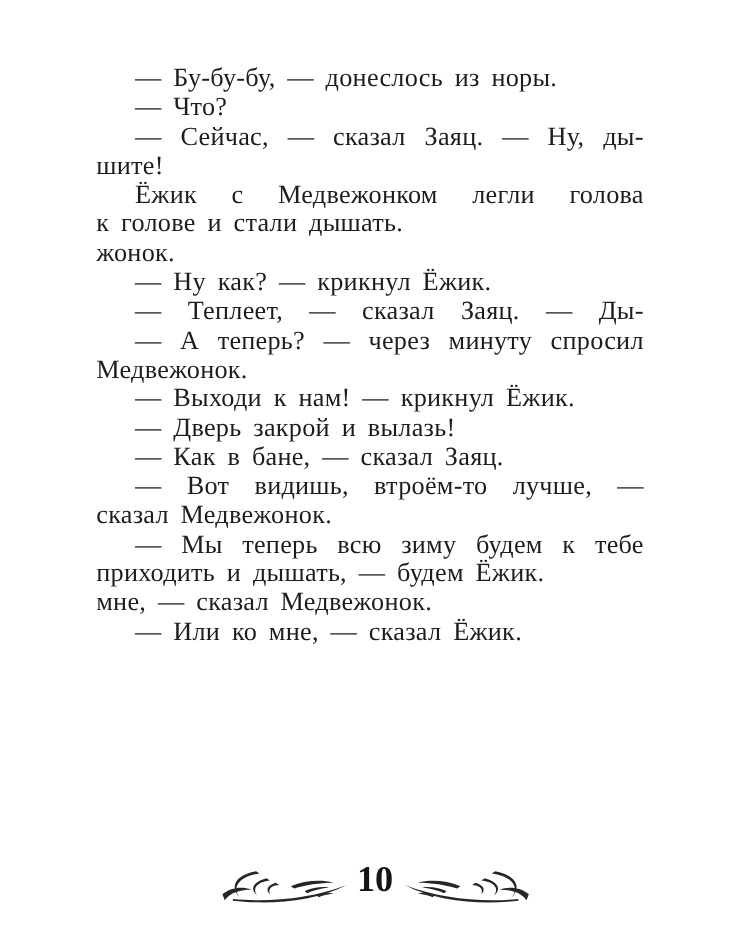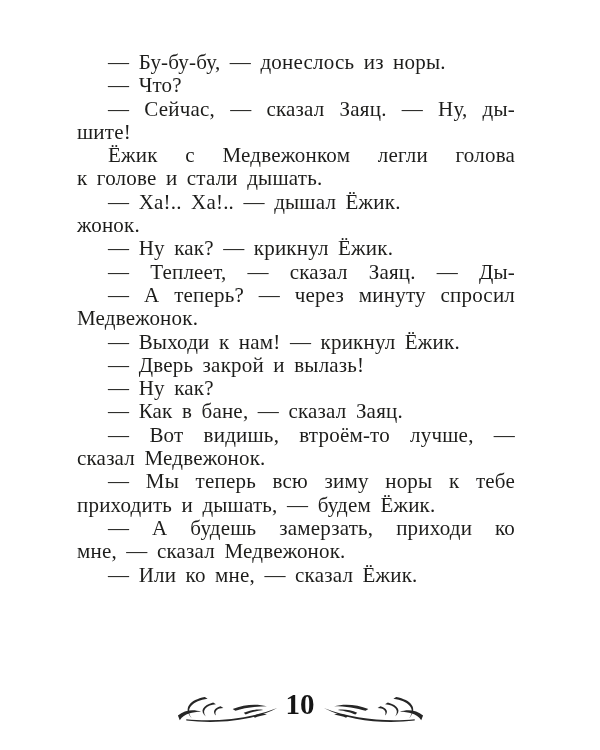--- a/index.html
+++ b/index.html
@@ -91,7 +91,6 @@
       <div class="line">шите!</div>
       <div class="line indent justify">Ёжик с Медвежонком легли голова</div>
       <div class="line">к голове и стали дышать.</div>
-      <div class="line indent">— Ха!.. Ха!.. — дышал Ёжик.</div>
       <div class="line">жонок.</div>
       <div class="line indent">— Ну как? — крикнул Ёжик.</div>
       <div class="line indent justify">— Теплеет, — сказал Заяц. — Ды-</div>

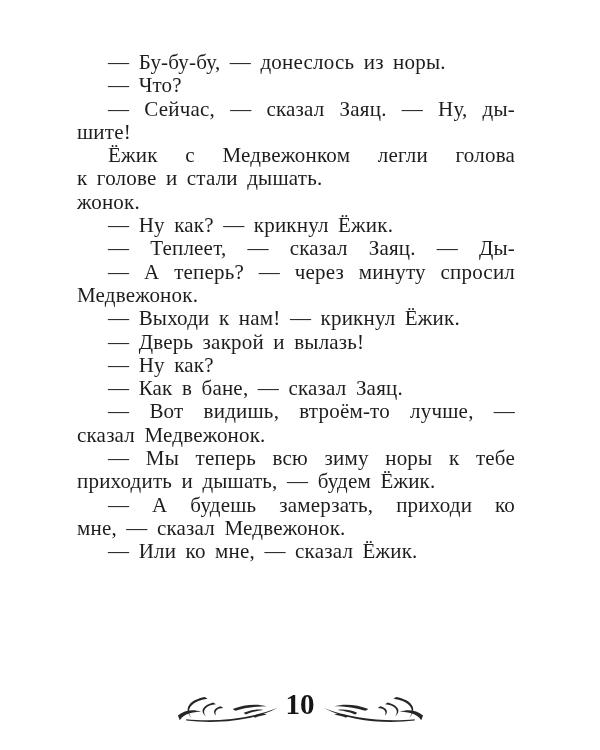--- a/index.html
+++ b/index.html
@@ -98,7 +98,6 @@
       <div class="line">Медвежонок.</div>
       <div class="line indent">— Выходи к нам! — крикнул Ёжик.</div>
       <div class="line indent">— Дверь закрой и вылазь!</div>
-      <div class="line indent">— Ну как?</div>
       <div class="line indent">— Как в бане, — сказал Заяц.</div>
       <div class="line indent justify">— Вот видишь, втроём-то лучше, —</div>
       <div class="line">сказал Медвежонок.</div>

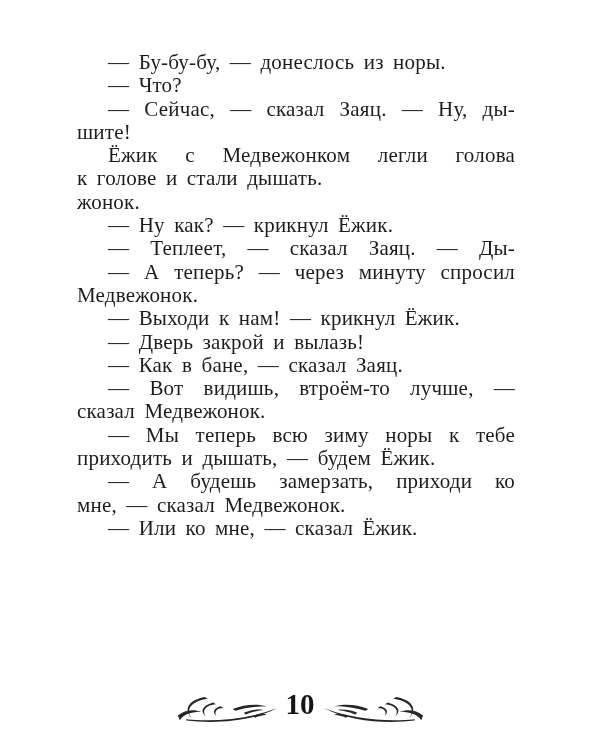--- a/index.html
+++ b/index.html
@@ -101,7 +101,7 @@
       <div class="line indent">— Как в бане, — сказал Заяц.</div>
       <div class="line indent justify">— Вот видишь, втроём-то лучше, —</div>
       <div class="line">сказал Медвежонок.</div>
-      <div class="line indent justify">— Мы теперь всю зиму норы к тебе</div>
+      <div class="line indent justify">— Мы теперь всю зиму будем к тебе</div>
       <div class="line">приходить и дышать, — будем Ёжик.</div>
       <div class="line indent justify">— А будешь замерзать, приходи ко</div>
       <div class="line">мне, — сказал Медвежонок.</div>

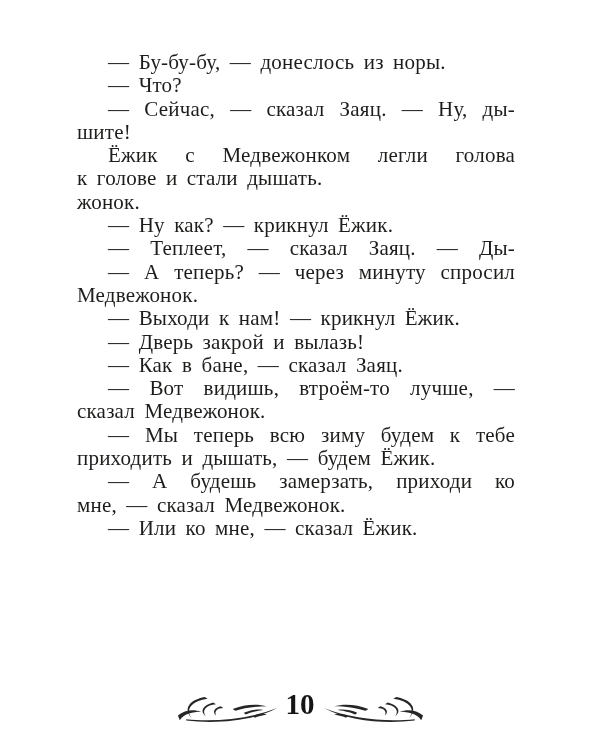--- a/index.html
+++ b/index.html
@@ -103,7 +103,6 @@
       <div class="line">сказал Медвежонок.</div>
       <div class="line indent justify">— Мы теперь всю зиму будем к тебе</div>
       <div class="line">приходить и дышать, — будем Ёжик.</div>
-      <div class="line indent justify">— А будешь замерзать, приходи ко</div>
       <div class="line">мне, — сказал Медвежонок.</div>
       <div class="line indent">— Или ко мне, — сказал Ёжик.</div>
     </div>

